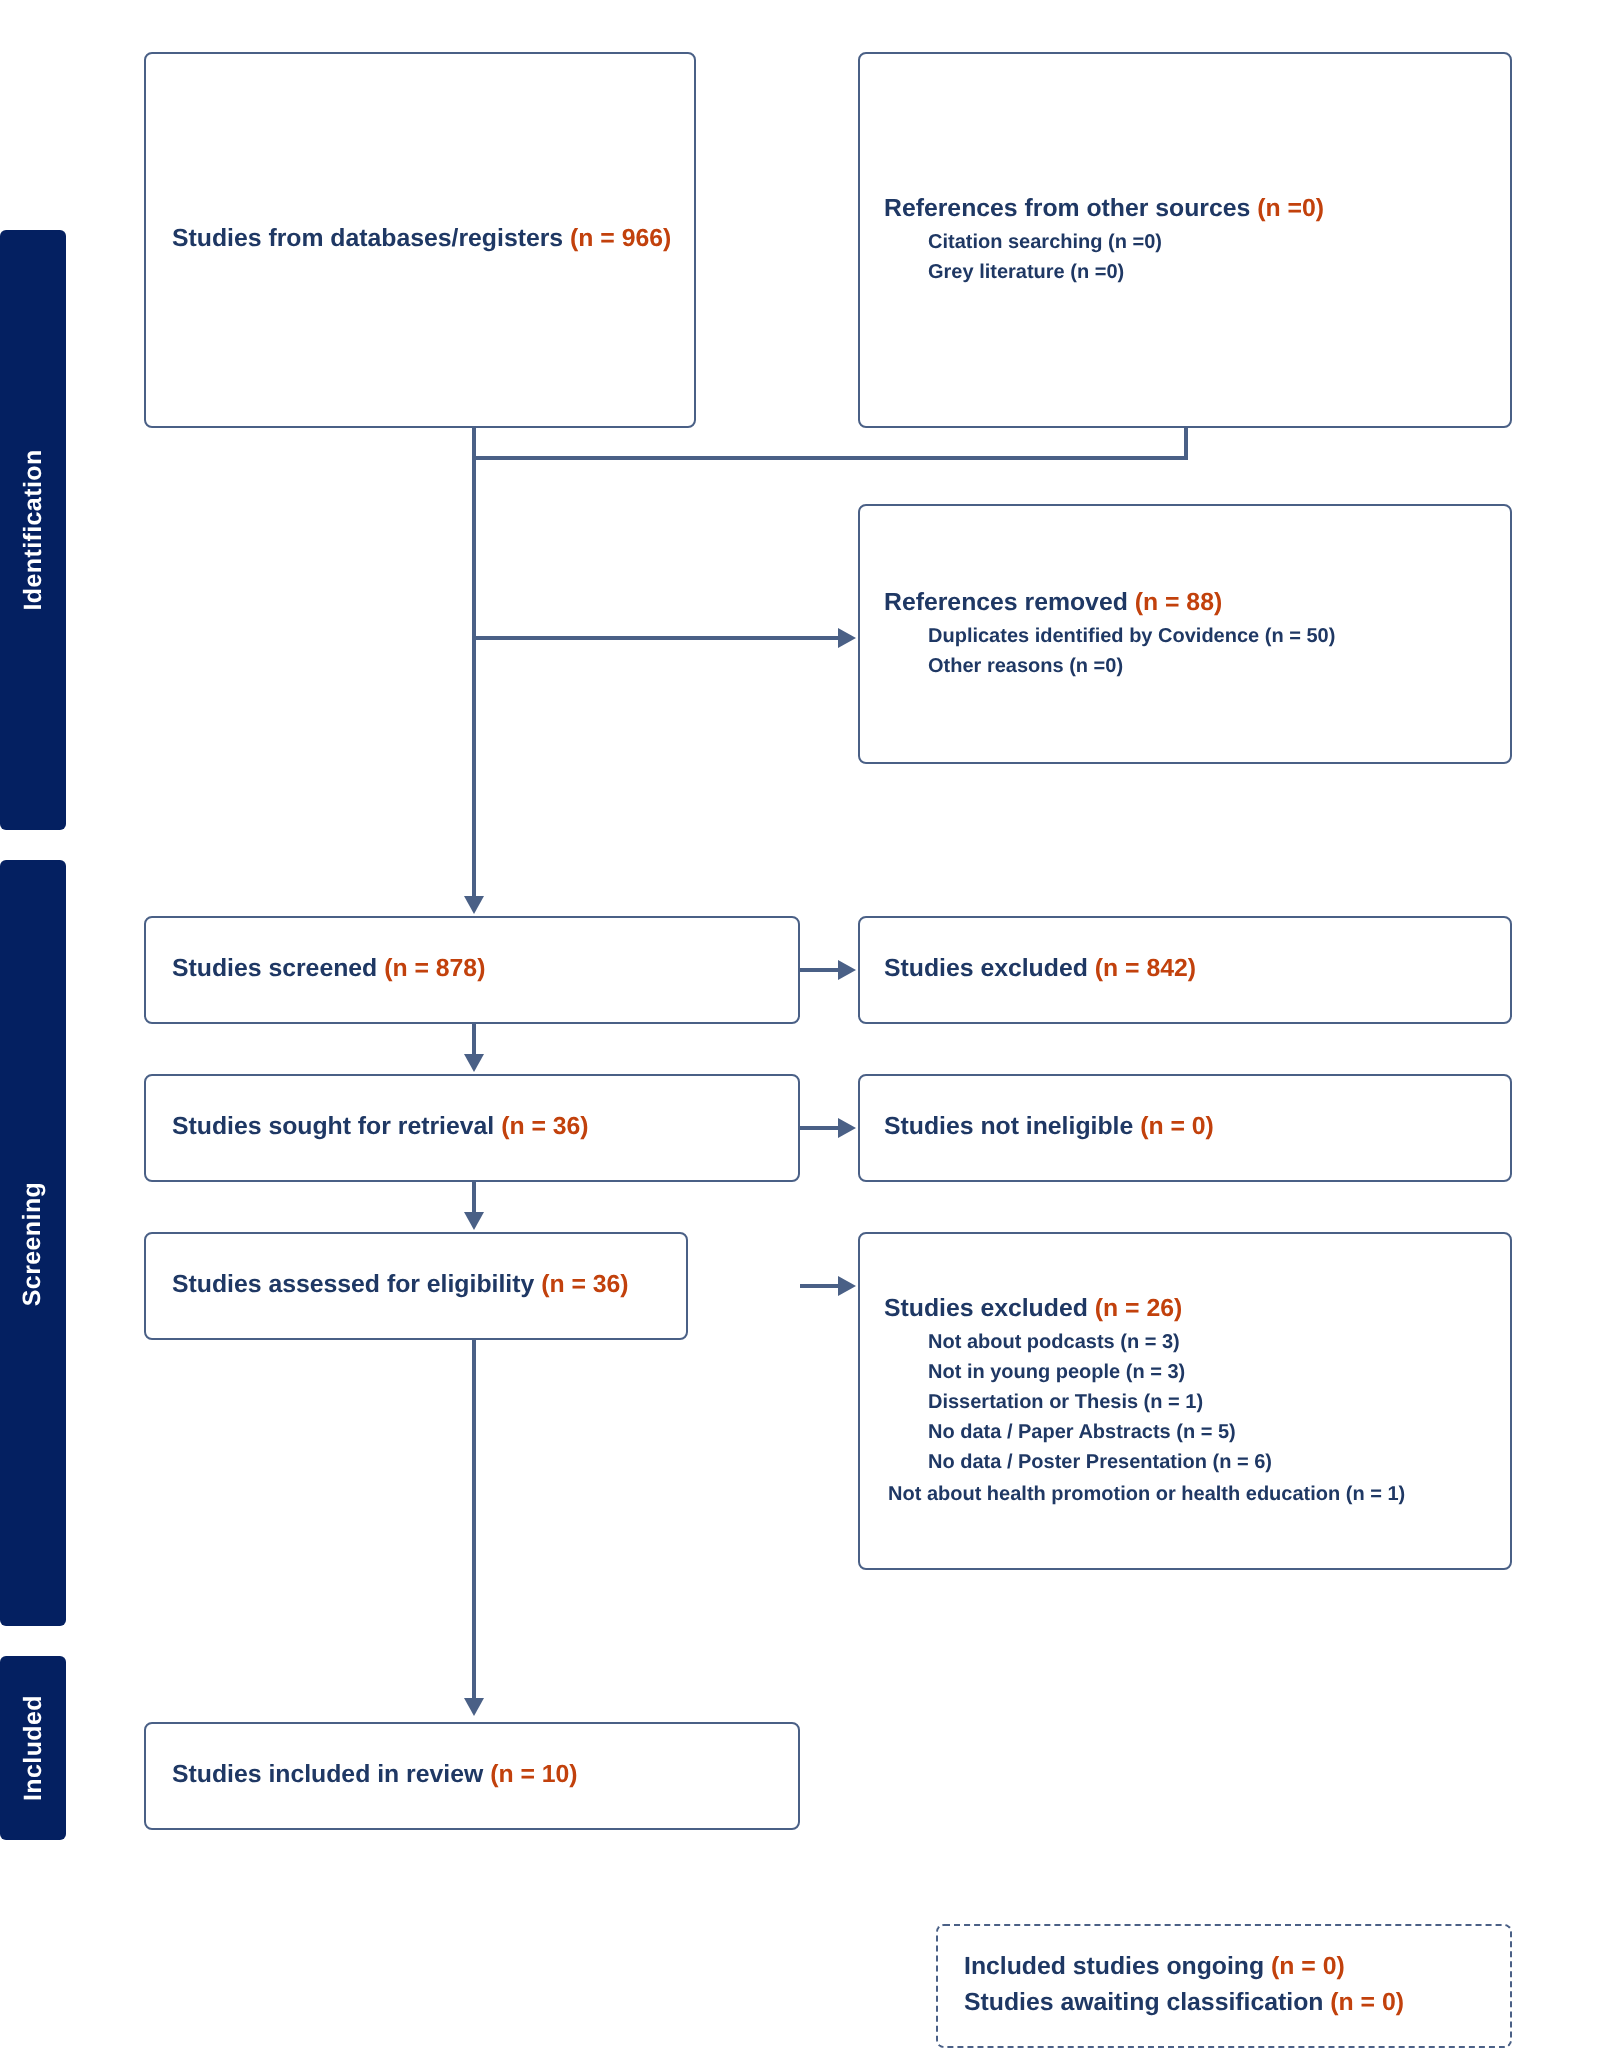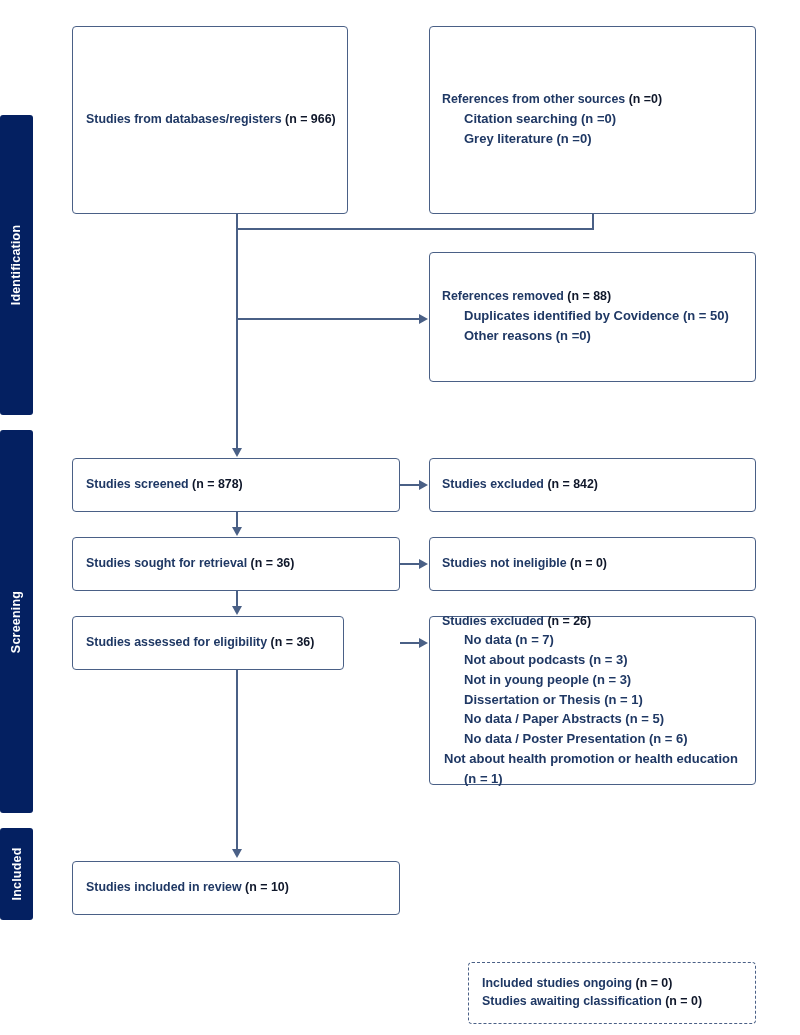--- a/index.html
+++ b/index.html
@@ -64,7 +64,7 @@
     white-space: nowrap;
   }
   .pnum {
-    color: #0f172a;
+    color: #c2410c;
     font-weight: bold;
     margin-top: 18px;
   }

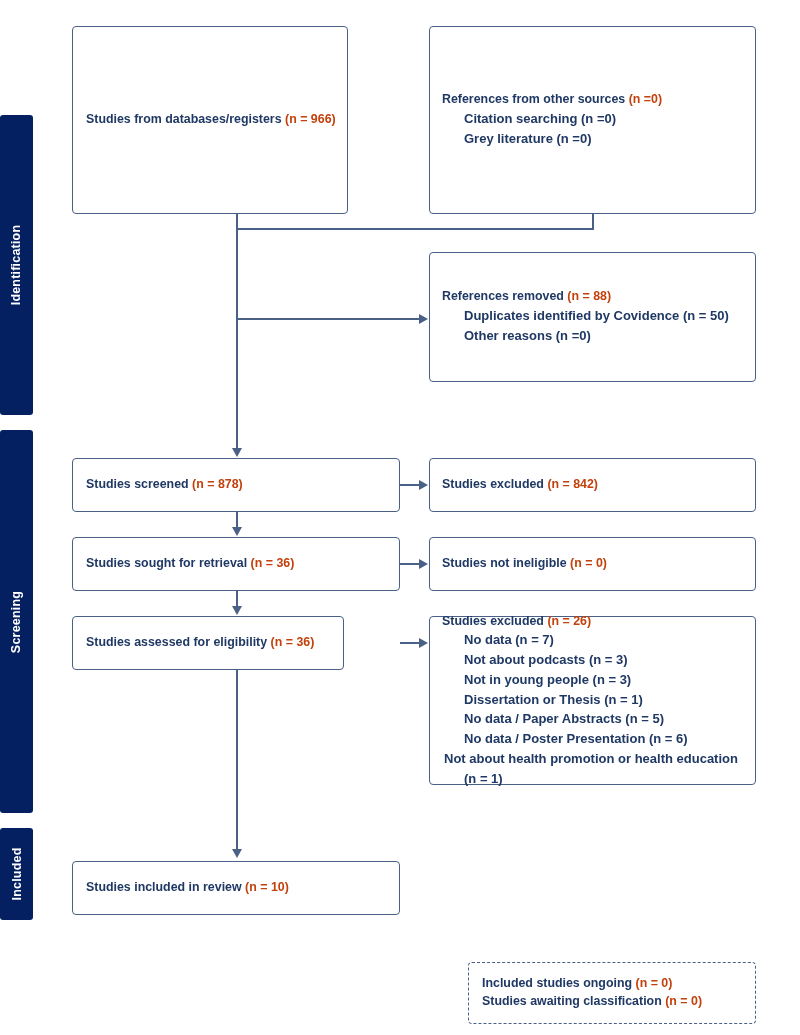--- a/index.html
+++ b/index.html
@@ -75,7 +75,7 @@
   }
   .sublist li {
     color: #1f3864;
-    font-size: 13px;
+    font-size: 10px;
     font-weight: bold;
     line-height: 1.52;
   }

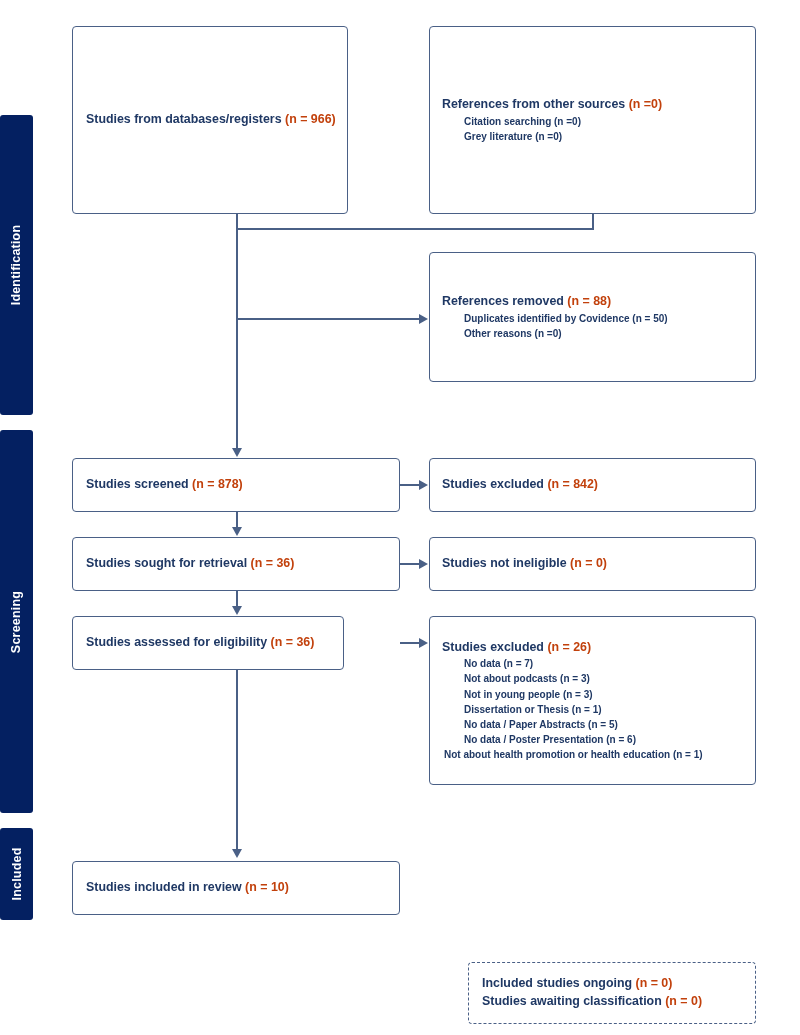--- a/index.html
+++ b/index.html
@@ -237,7 +237,6 @@
         <span class="pnum">(n = 26)</span>
       </div>
       <ul class="sublist">
-        <li>No data (n = 7)</li>
         <li>Not about podcasts (n = 3)</li>
         <li>Not in young people (n = 3)</li>
         <li>Dissertation or Thesis (n = 1)</li>

